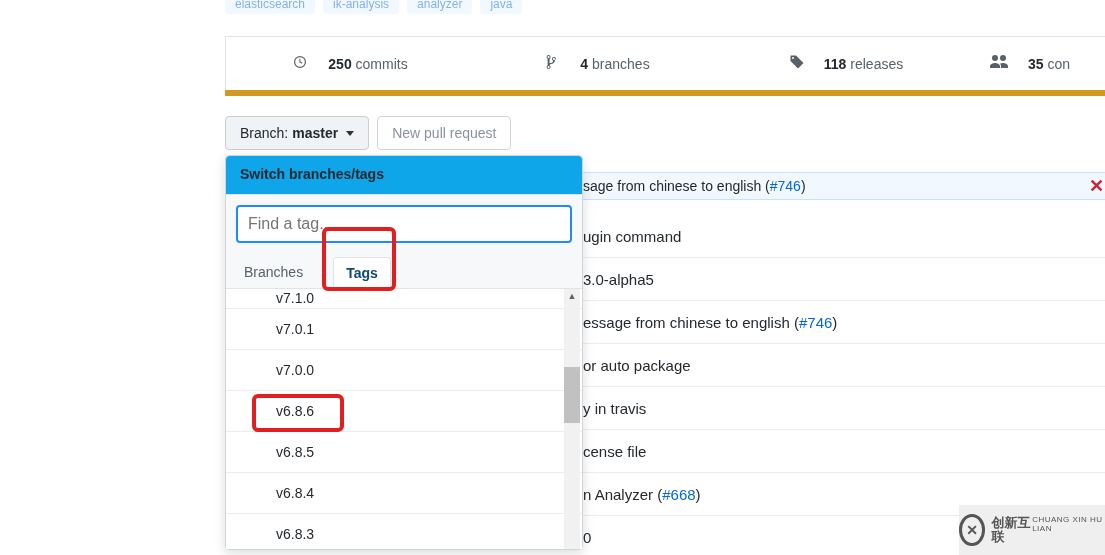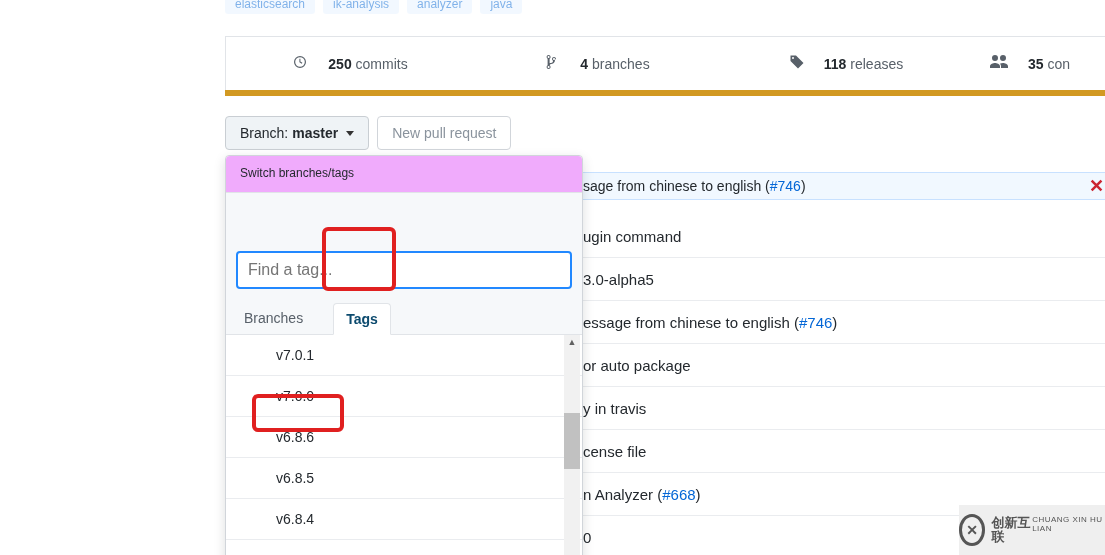--- a/index.html
+++ b/index.html
@@ -28,7 +28,7 @@
   .file-row a { color: #0366d6; }
 
   .dd { position: absolute; left: 225px; top: 155px; width: 358px; background: #fff; border: 1px solid #d1d5da; border-radius: 4px; box-shadow: 0 4px 12px rgba(27,31,35,0.15); z-index: 10; }
-  .dd-title { padding: 10px 14px 12px; font-weight: 400; font-size: 12px; color: #24292e; border-bottom: 1px solid #e1e4e8; background: #f0abfc; border-radius: 4px 4px 0 0; }
+  .dd-title { padding: 10px 14px 12px; font-weight: 700; font-size: 14px; color: #24292e; border-bottom: 1px solid #e1e4e8; background: #0ea5e9; border-radius: 4px 4px 0 0; }
   .dd-input-wrap { padding: 10px; background: #f6f8fa; }
   .dd-input { width: 100%; height: 38px; border: 2px solid #2188ff; border-radius: 4px; padding: 6px 10px; font-size: 16px; color: #666; outline: none; background: #fff; margin-top: 48px; }
   .dd-tabs { display: flex; background: #f6f8fa; padding: 0 14px; gap: 26px; font-size: 14px; height: 36px; align-items: flex-end; border-bottom: 1px solid #e1e4e8; }

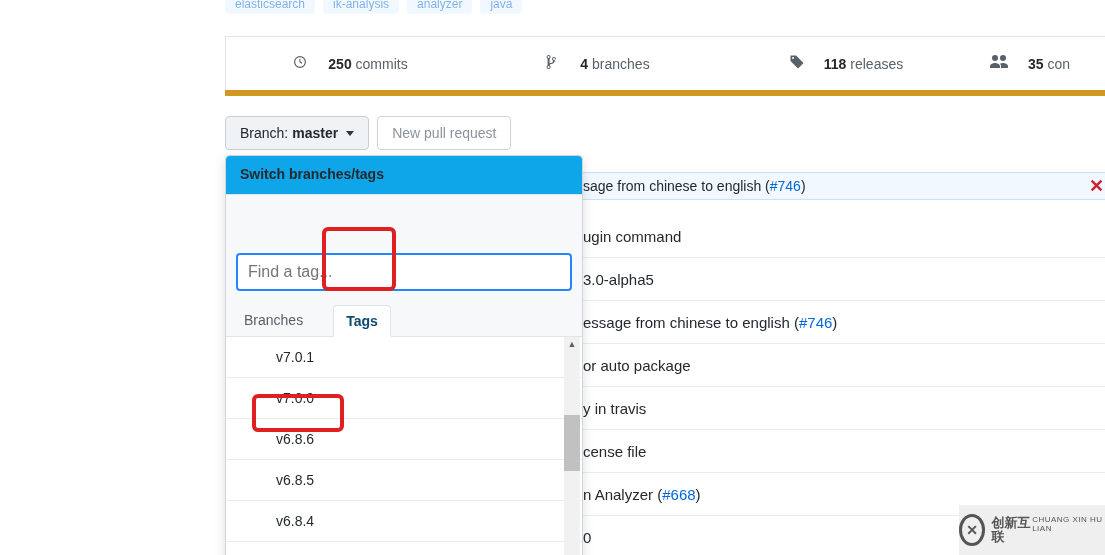--- a/index.html
+++ b/index.html
@@ -30,7 +30,7 @@
   .dd { position: absolute; left: 225px; top: 155px; width: 358px; background: #fff; border: 1px solid #d1d5da; border-radius: 4px; box-shadow: 0 4px 12px rgba(27,31,35,0.15); z-index: 10; }
   .dd-title { padding: 10px 14px 12px; font-weight: 700; font-size: 14px; color: #24292e; border-bottom: 1px solid #e1e4e8; background: #0ea5e9; border-radius: 4px 4px 0 0; }
   .dd-input-wrap { padding: 10px; background: #f6f8fa; }
-  .dd-input { width: 100%; height: 38px; border: 2px solid #2188ff; border-radius: 4px; padding: 6px 10px; font-size: 16px; color: #666; outline: none; background: #fff; margin-top: 48px; }
+  .dd-input { width: 100%; height: 38px; border: 2px solid #2188ff; border-radius: 4px; padding: 6px 10px; font-size: 16px; color: #666; outline: none; background: #fff; }
   .dd-tabs { display: flex; background: #f6f8fa; padding: 0 14px; gap: 26px; font-size: 14px; height: 36px; align-items: flex-end; border-bottom: 1px solid #e1e4e8; }
   .dd-tab { color: #586069; padding: 8px 4px 8px; cursor: pointer; position: relative; }
   .dd-tab.active { color: #0c4a6e; font-weight: 600; background: #fff; border: 1px solid #e1e4e8; border-bottom: 1px solid #fff; border-radius: 4px 4px 0 0; margin-bottom: -1px; padding: 7px 12px; }

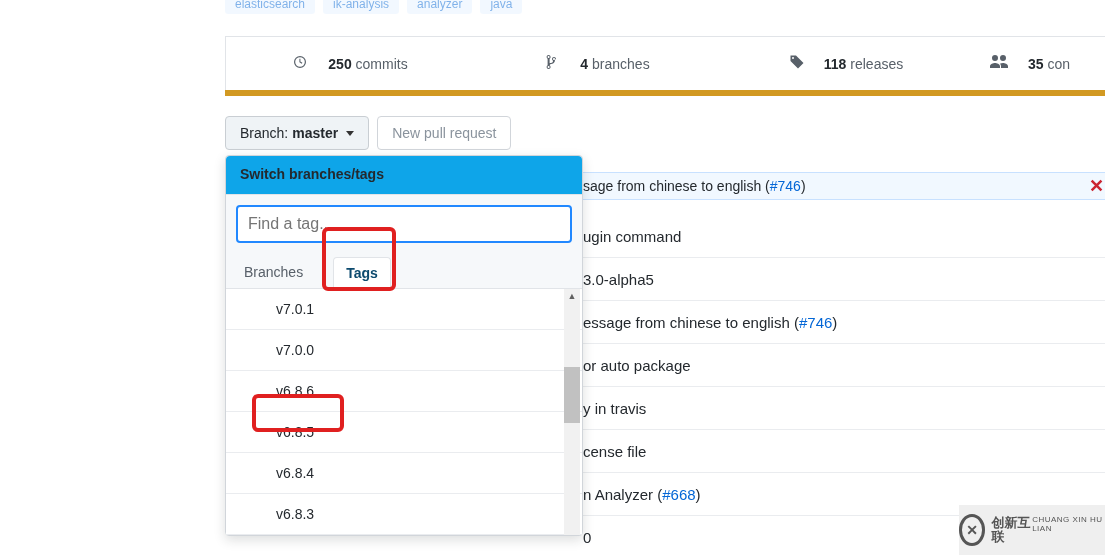--- a/index.html
+++ b/index.html
@@ -144,6 +144,7 @@
     <div class="dd-tab active">Tags</div>
   </div>
   <div class="dd-list">
+    <div class="dd-item first">v7.1.0</div>
     <div class="dd-item">v7.0.1</div>
     <div class="dd-item">v7.0.0</div>
     <div class="dd-item">v6.8.6</div>

